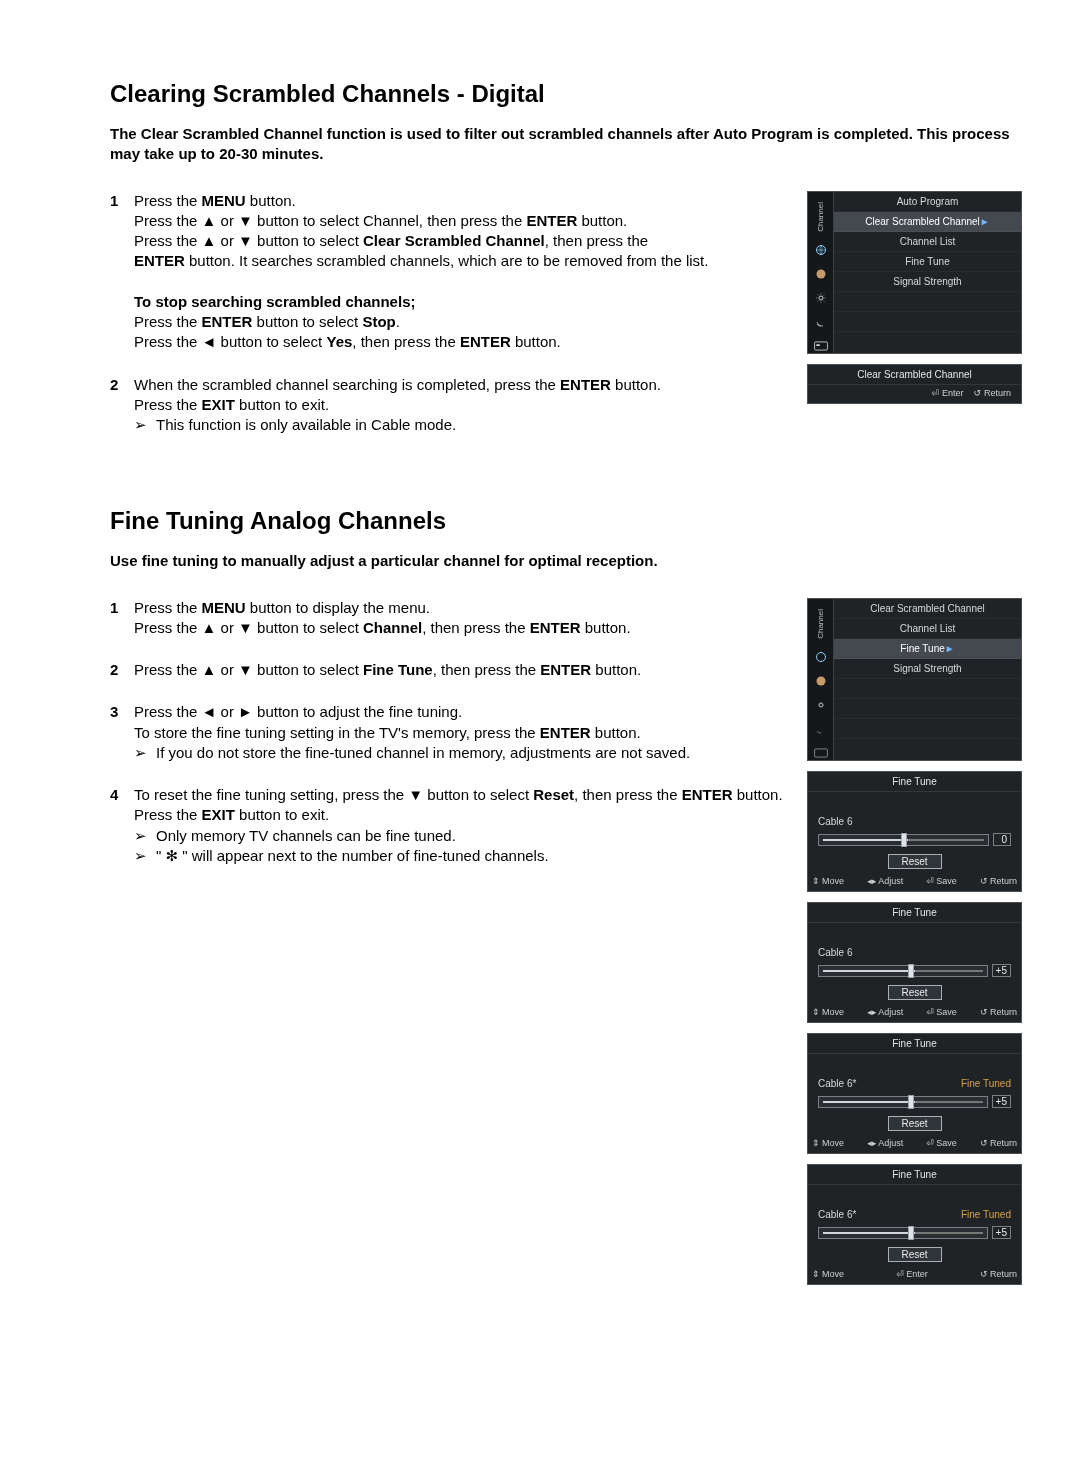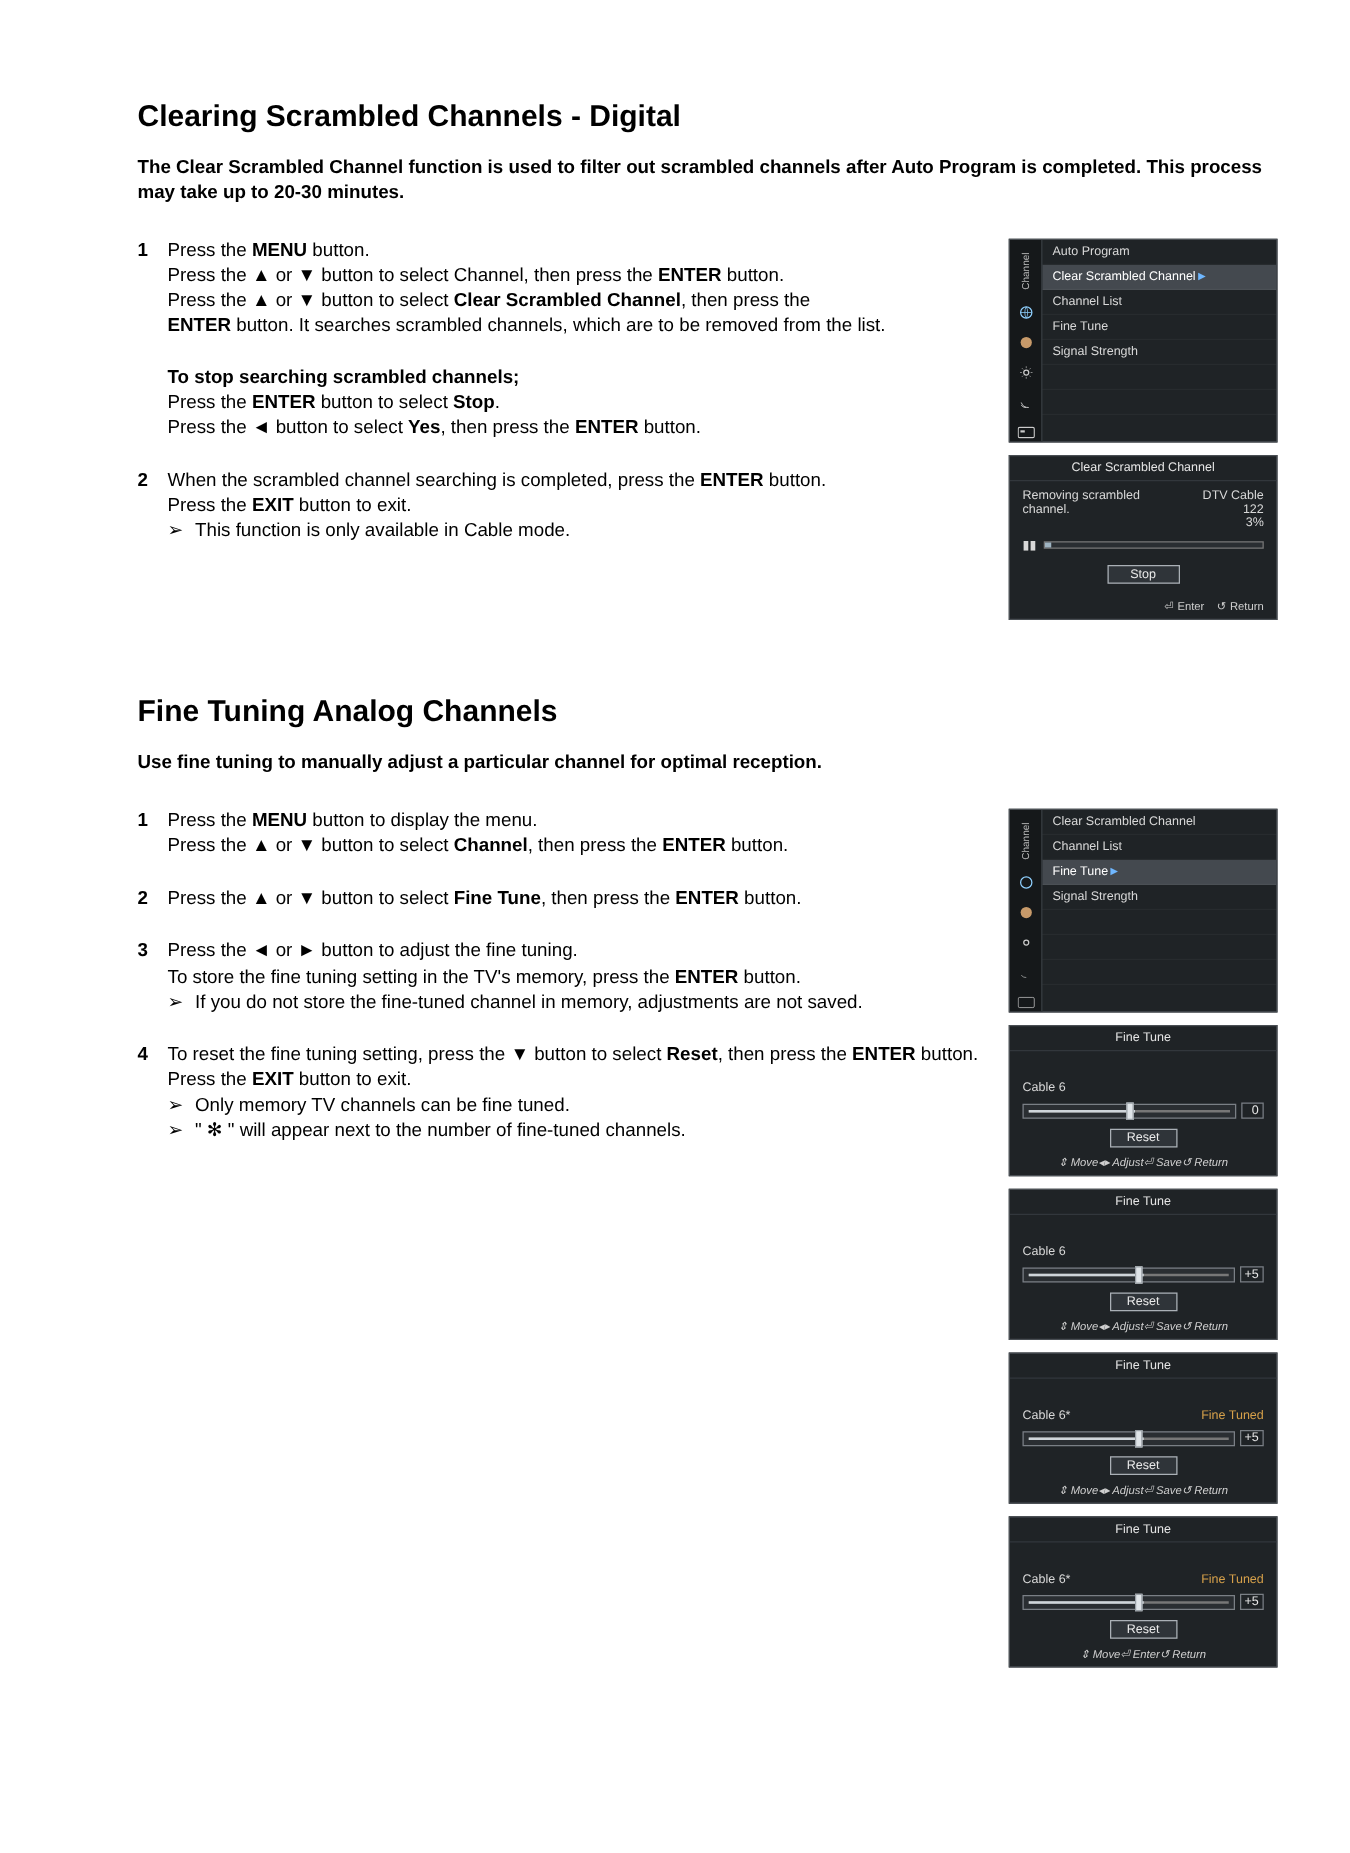--- a/index.html
+++ b/index.html
@@ -74,7 +74,7 @@
   .osd-li{
     padding:4px 8px;
     border-bottom:1px solid rgba(255,255,255,0.04);
-    display:flex;align-items:center;justify-content:flex-start;
+    display:flex;align-items:center;justify-content:center;
   }
   .osd-li.hl{
     background:#44494f;

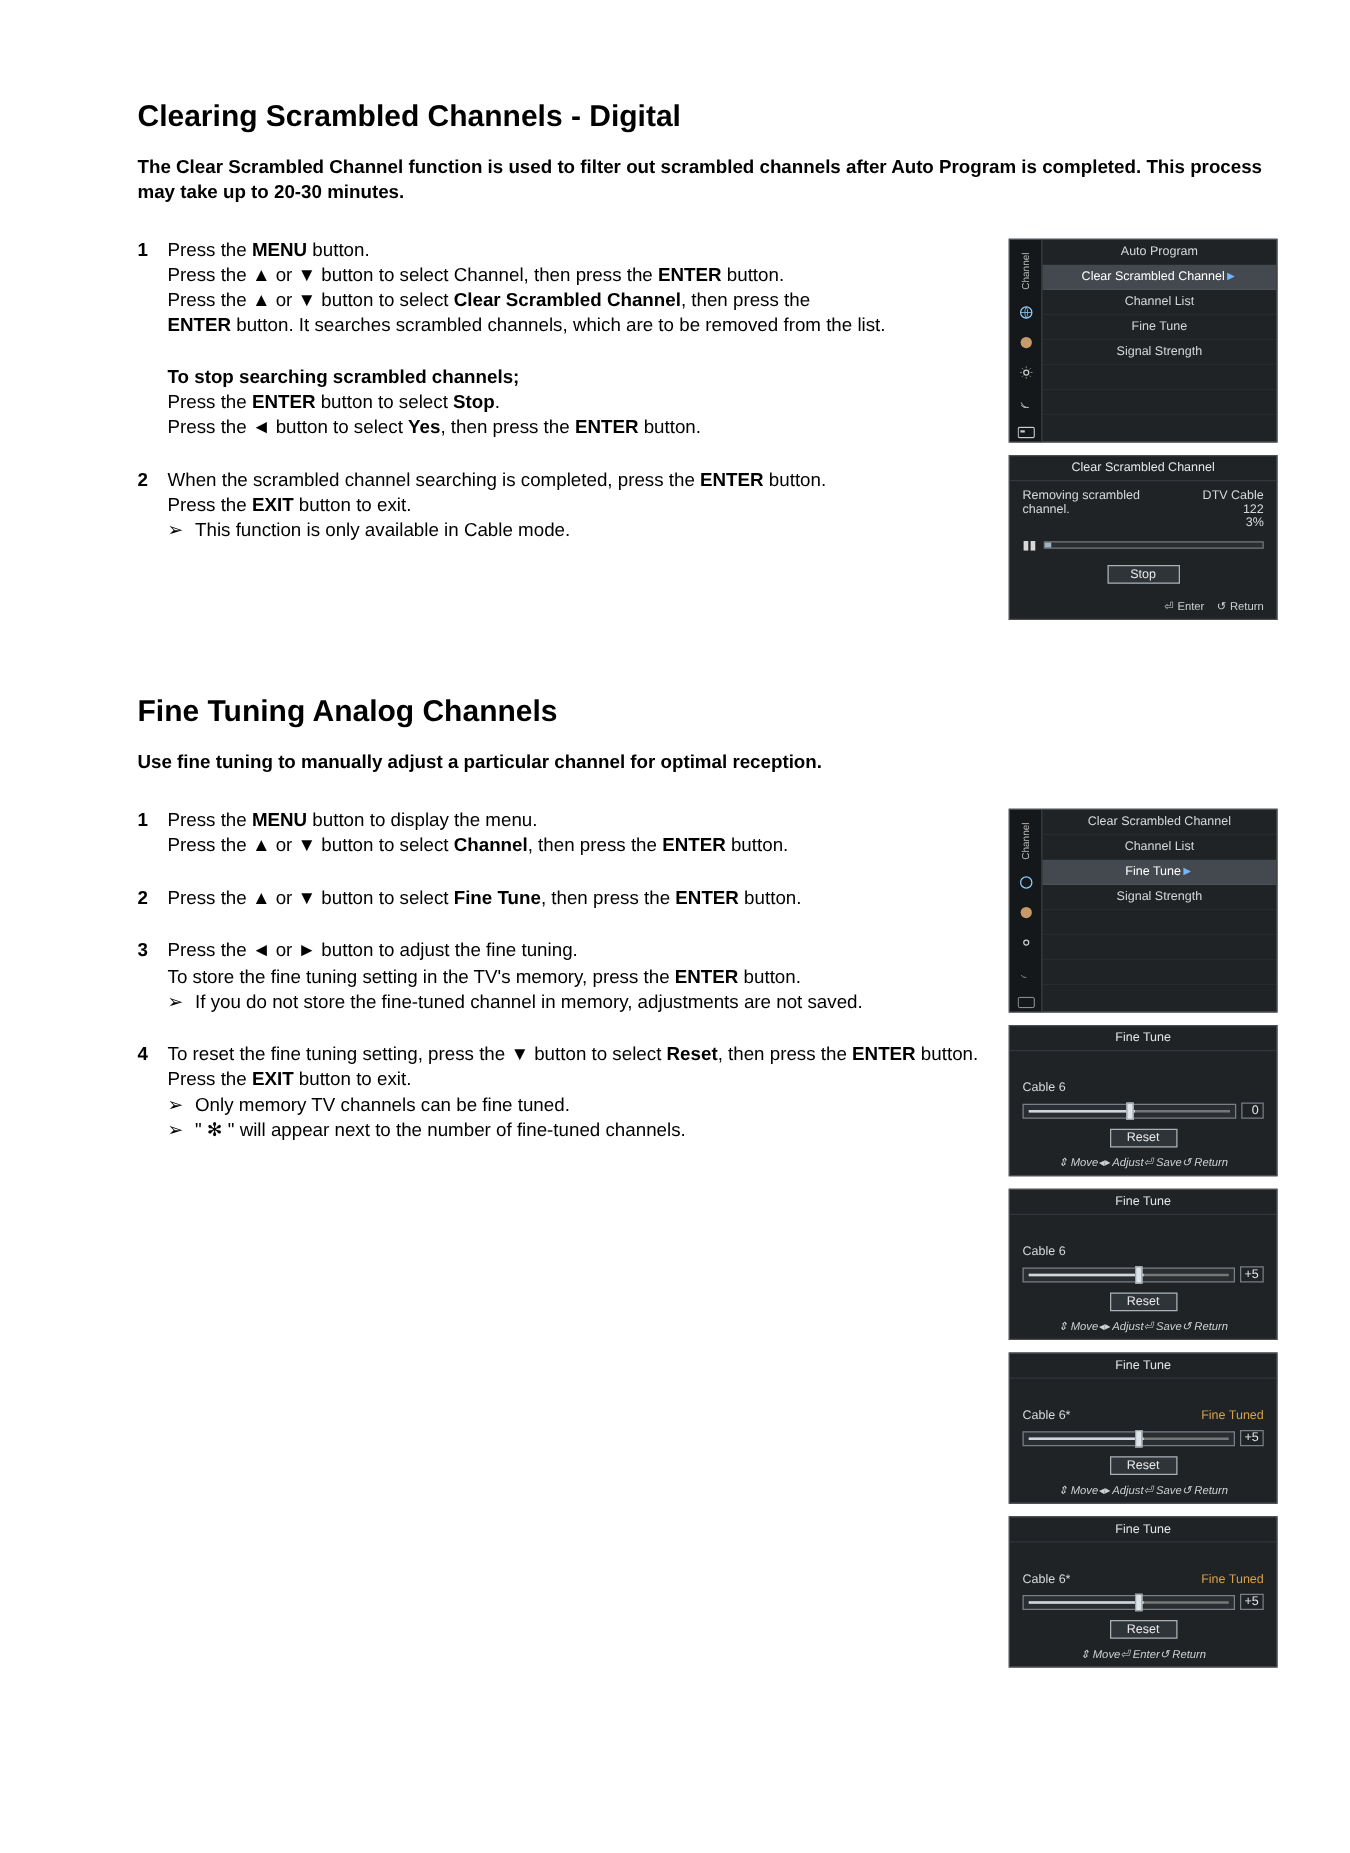--- a/index.html
+++ b/index.html
@@ -214,22 +214,6 @@
 
       <div class="osd">
         <div class="osd-title">Clear Scrambled Channel</div>
-        <div class="osd-body">
-          <div style="display:flex;justify-content:space-between;align-items:flex-start;">
-            <span>Removing scrambled channel.</span>
-            <span style="text-align:right;">
-              <span>DTV Cable 122</span><br>
-              <span>3%</span>
-            </span>
-          </div>
-          <div class="prog-row">
-            <span class="sym">▮▮</span>
-            <div class="prog-outer">
-              <div class="prog-fill" id="prog-fill" style="width: 3%;"></div>
-            </div>
-          </div>
-          <div class="stop-btn">Stop</div>
-        </div>
         <div class="osd-foot">
           <span>⏎ <span>Enter</span></span>
           <span>↺ <span>Return</span></span>

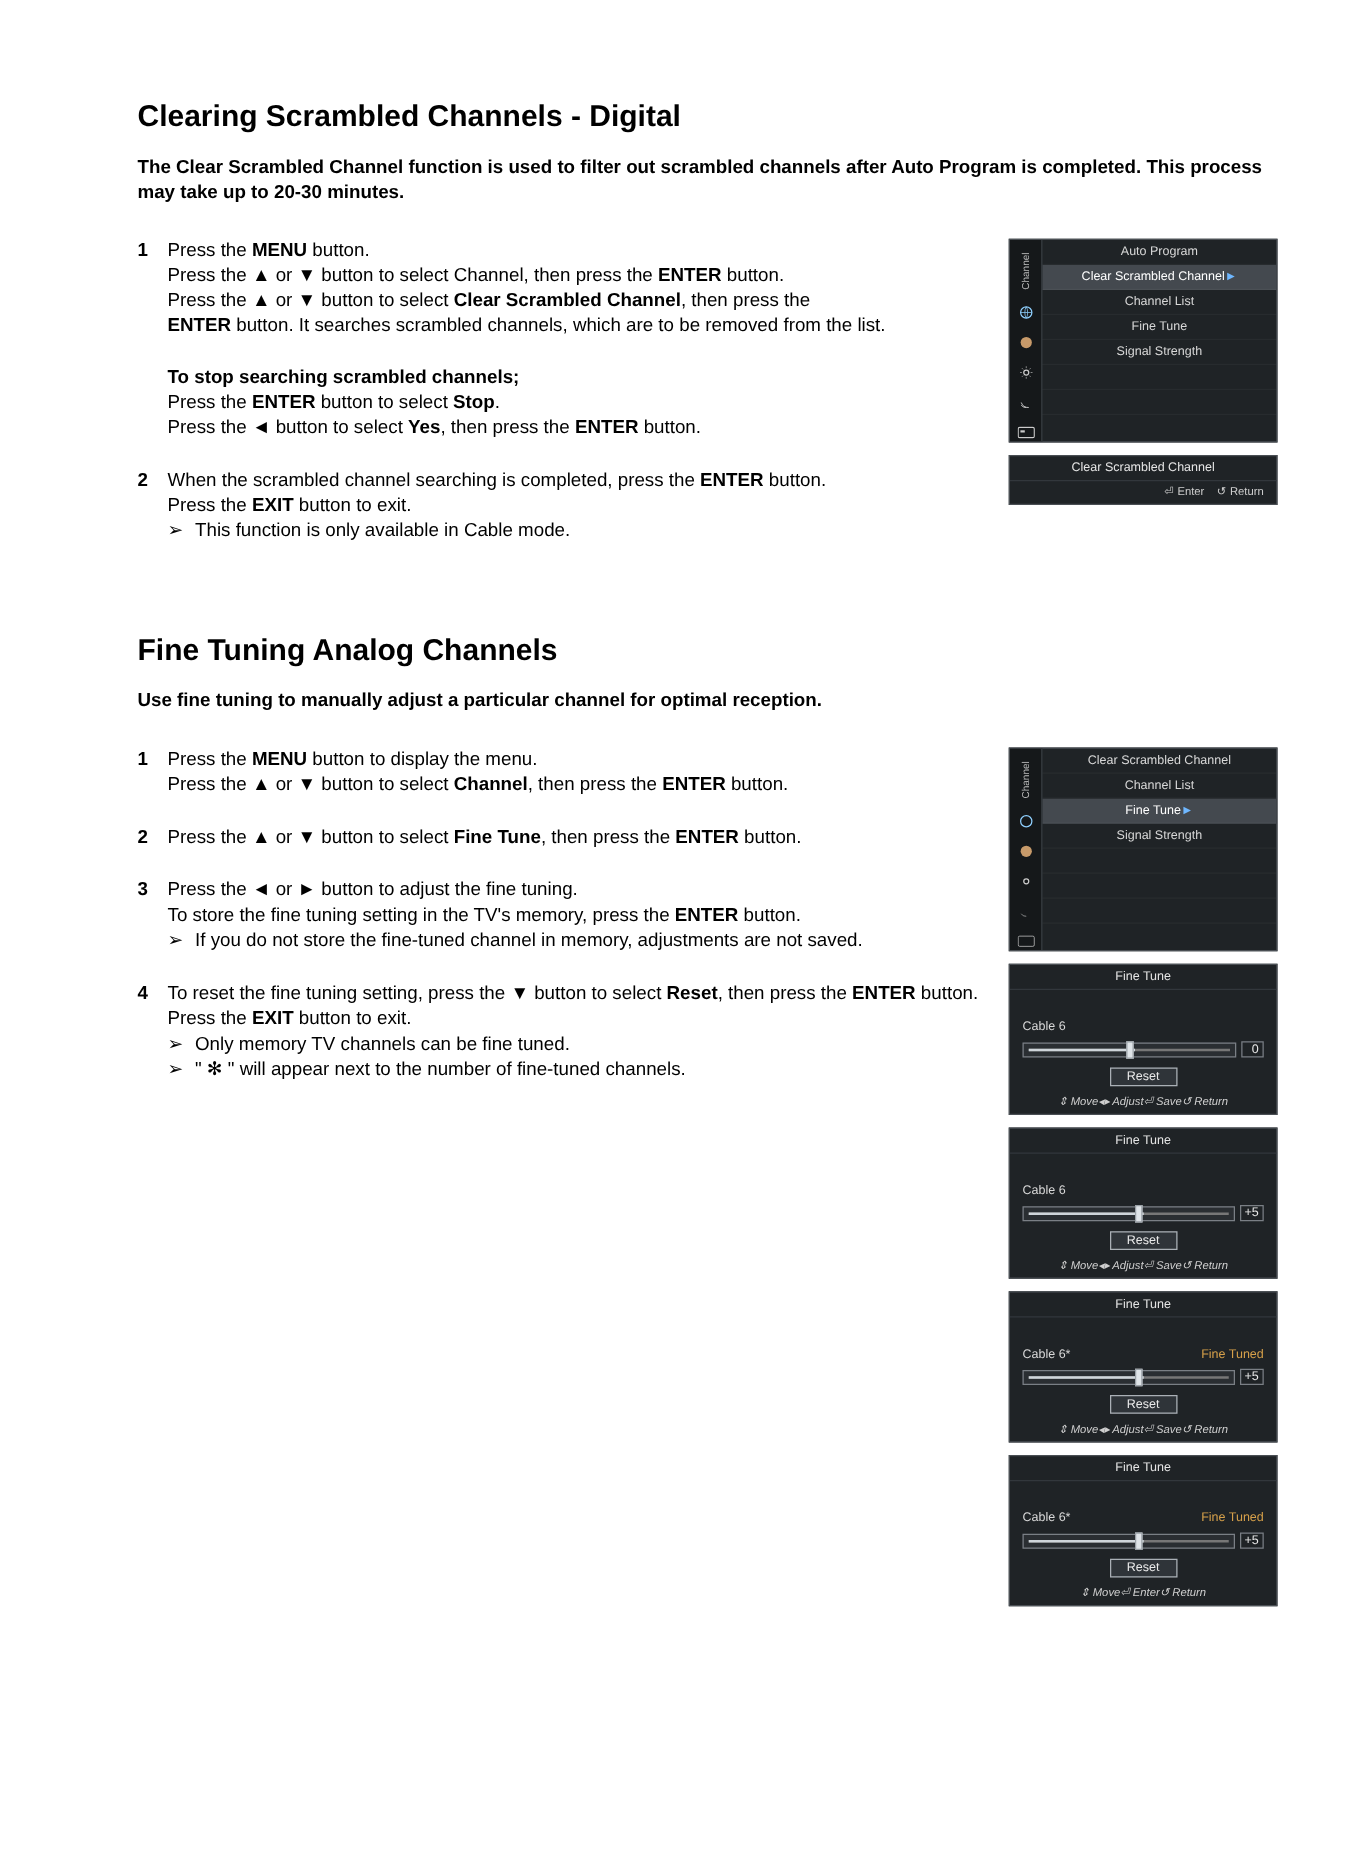--- a/index.html
+++ b/index.html
@@ -118,8 +118,8 @@
     color:#e9e9e9;font-size:10px;padding:1px 0;background:#2f3439;
   }
   .ft-foot{
-    display:flex;justify-content:center;font-size:9px;color:#cfcfcf;
-    padding:3px 4px 5px;align-items:center;font-style:italic;
+    display:flex;justify-content:space-between;font-size:9px;color:#cfcfcf;
+    padding:3px 4px 5px;align-items:center;
   }
   .ft-foot span{display:inline-flex;align-items:center;gap:3px;}
   .fine-tuned{color:#d6a04a;}

